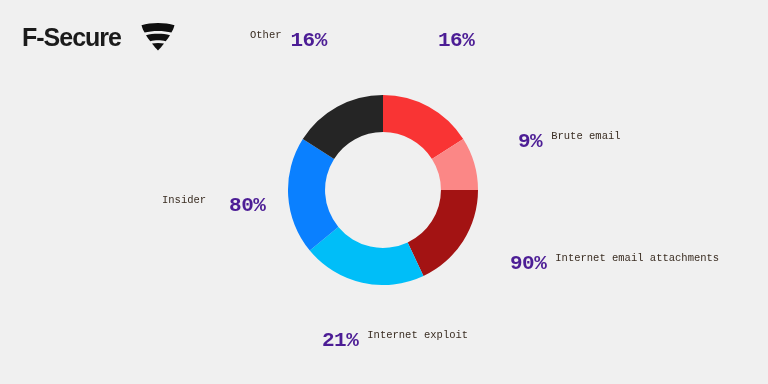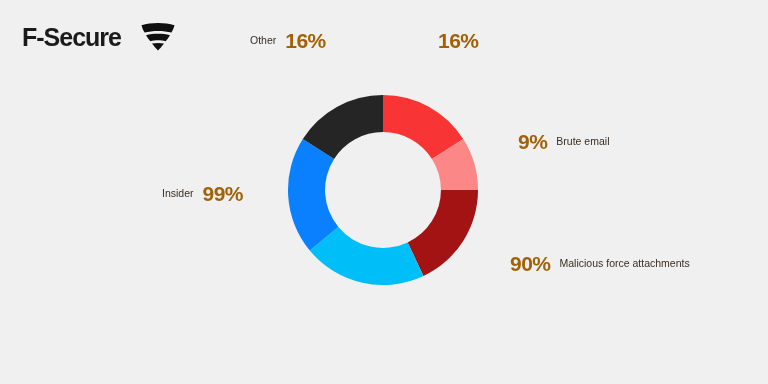--- a/index.html
+++ b/index.html
@@ -58,8 +58,9 @@
   .label {
     position: absolute;
     display: flex;
-    align-items: center;
+    align-items: flex-start;
     white-space: nowrap;
+    font-family: Liberation Mono, monospace;
   }
   .label.right { flex-direction: row; }
   .label.left  { flex-direction: row; }

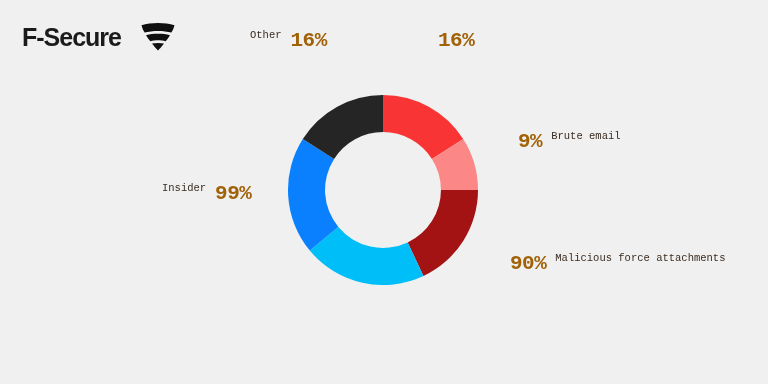--- a/index.html
+++ b/index.html
@@ -67,7 +67,7 @@
   .pct {
     font-size: 21px;
     font-weight: bold;
-    color: #a16207;
+    color: #4c1d95;
     letter-spacing: -0.5px;
     line-height: 1;
   }

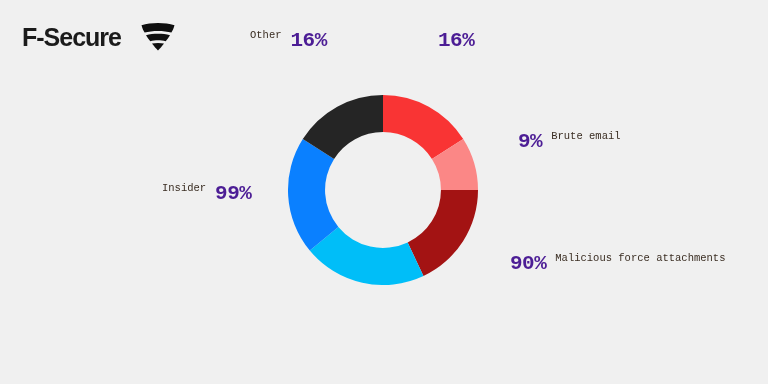--- a/index.html
+++ b/index.html
@@ -85,7 +85,7 @@
   #label-brute     { left: 518px; top: 131px; }
   #label-malicious { left: 510px; top: 253px; }
   #label-internet  { left: 322px; top: 330px; }
-  #label-insider   { left: 162px; top: 183px; }
+  #label-insider   { left: 162px; top: 195px; gap: 14px; }
   #label-other     { left: 250px; top: 30px;  }
 </style>
 </head>

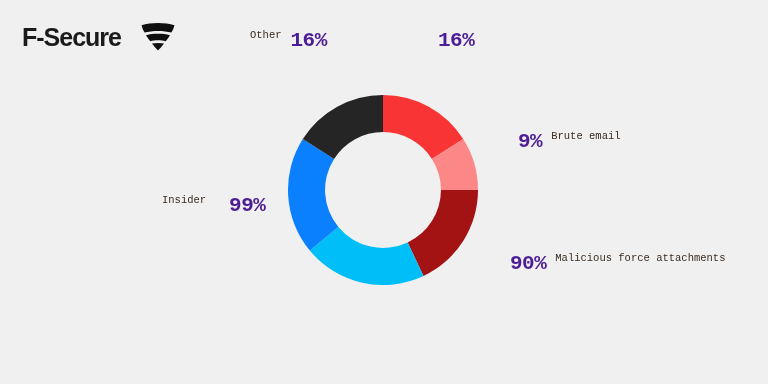--- a/index.html
+++ b/index.html
@@ -130,7 +130,7 @@
 
   <div class="label left" id="label-insider">
     <span class="cat">Insider</span>
-    <span class="pct">99%</span>
+    <span class="pct">80%</span>
   </div>
 
   <div class="label left" id="label-other">

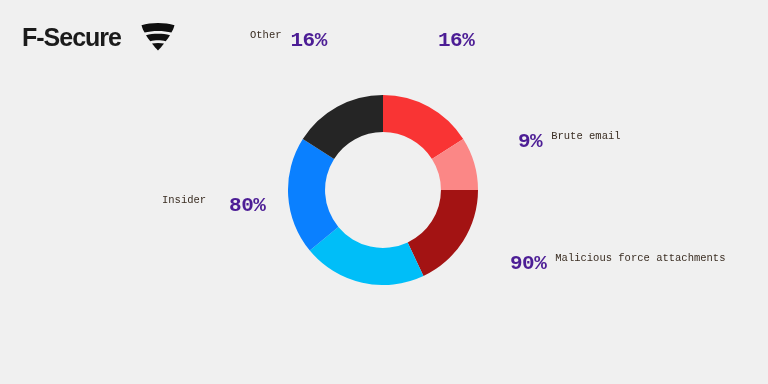--- a/index.html
+++ b/index.html
@@ -124,7 +124,7 @@
 
   <div class="label right" id="label-malicious">
     <span class="pct">90%</span>
-    <span class="cat">Malicious force attachments</span>
+    <span class="cat">Internet email attachments</span>
   </div>
 
 

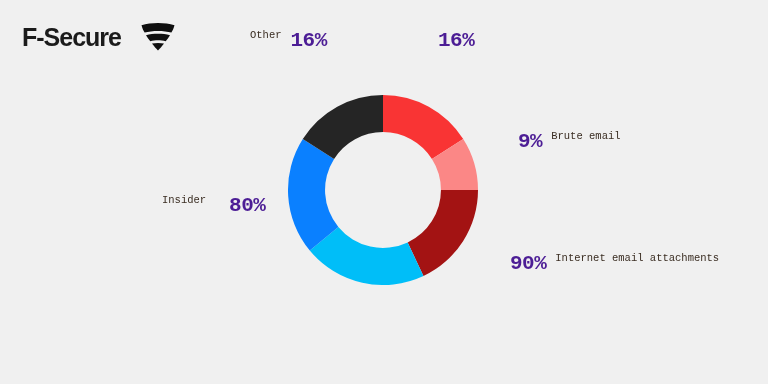--- a/index.html
+++ b/index.html
@@ -127,6 +127,10 @@
     <span class="cat">Internet email attachments</span>
   </div>
 
+  <div class="label right" id="label-internet">
+    <span class="pct">21%</span>
+    <span class="cat">Internet exploit</span>
+  </div>
 
   <div class="label left" id="label-insider">
     <span class="cat">Insider</span>

